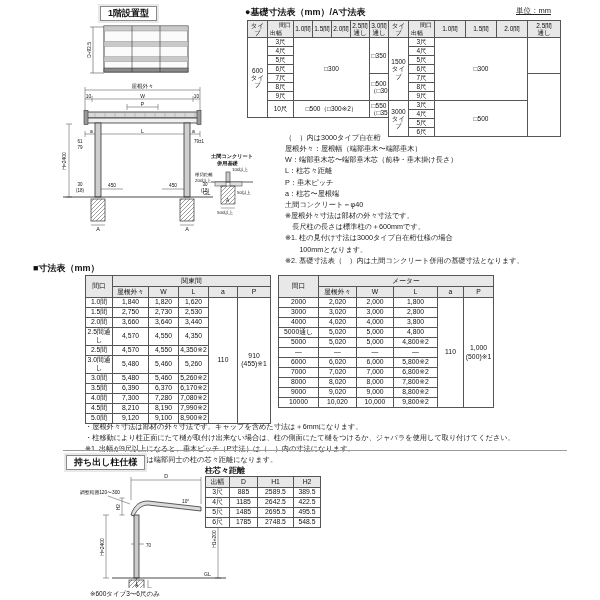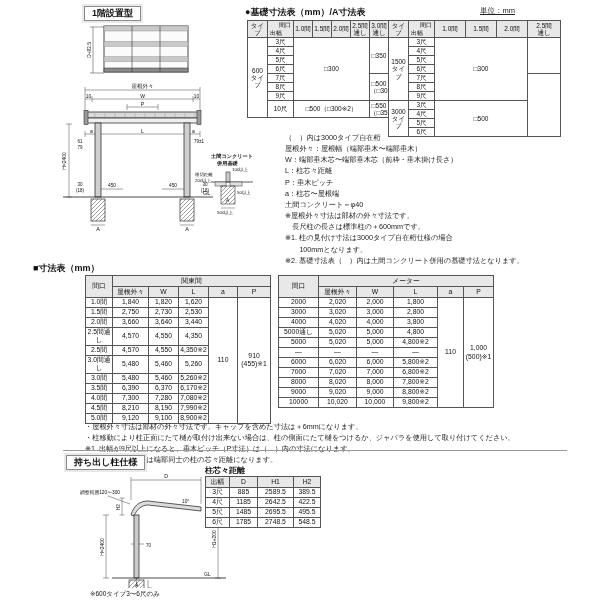--- a/index.html
+++ b/index.html
@@ -44,7 +44,7 @@
 
 <div id="page">
 
-  <div class="abs titlebox" style="left:84px;top:6px;">
+  <div class="abs titlebox" style="left:100px;top:6px;">
     <span>1階設置型</span>
   </div>
 

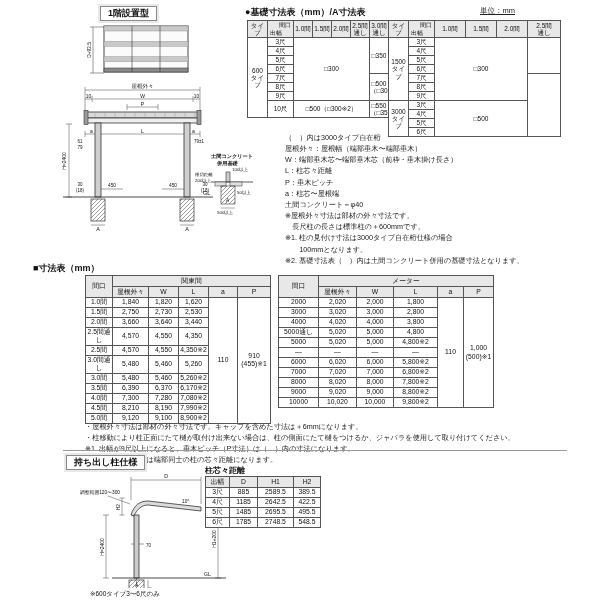--- a/index.html
+++ b/index.html
@@ -149,7 +149,7 @@
   <div class="abs sec-title" style="left:245px;top:6px;">
     <span>●基礎寸法表（mm）/A寸法表</span>
   </div>
-  <div class="abs unit" style="left:480px;top:6px;text-decoration:underline;">
+  <div class="abs unit" style="left:516px;top:6px;text-decoration:underline;">
     <span>単位：mm</span>
   </div>
 

